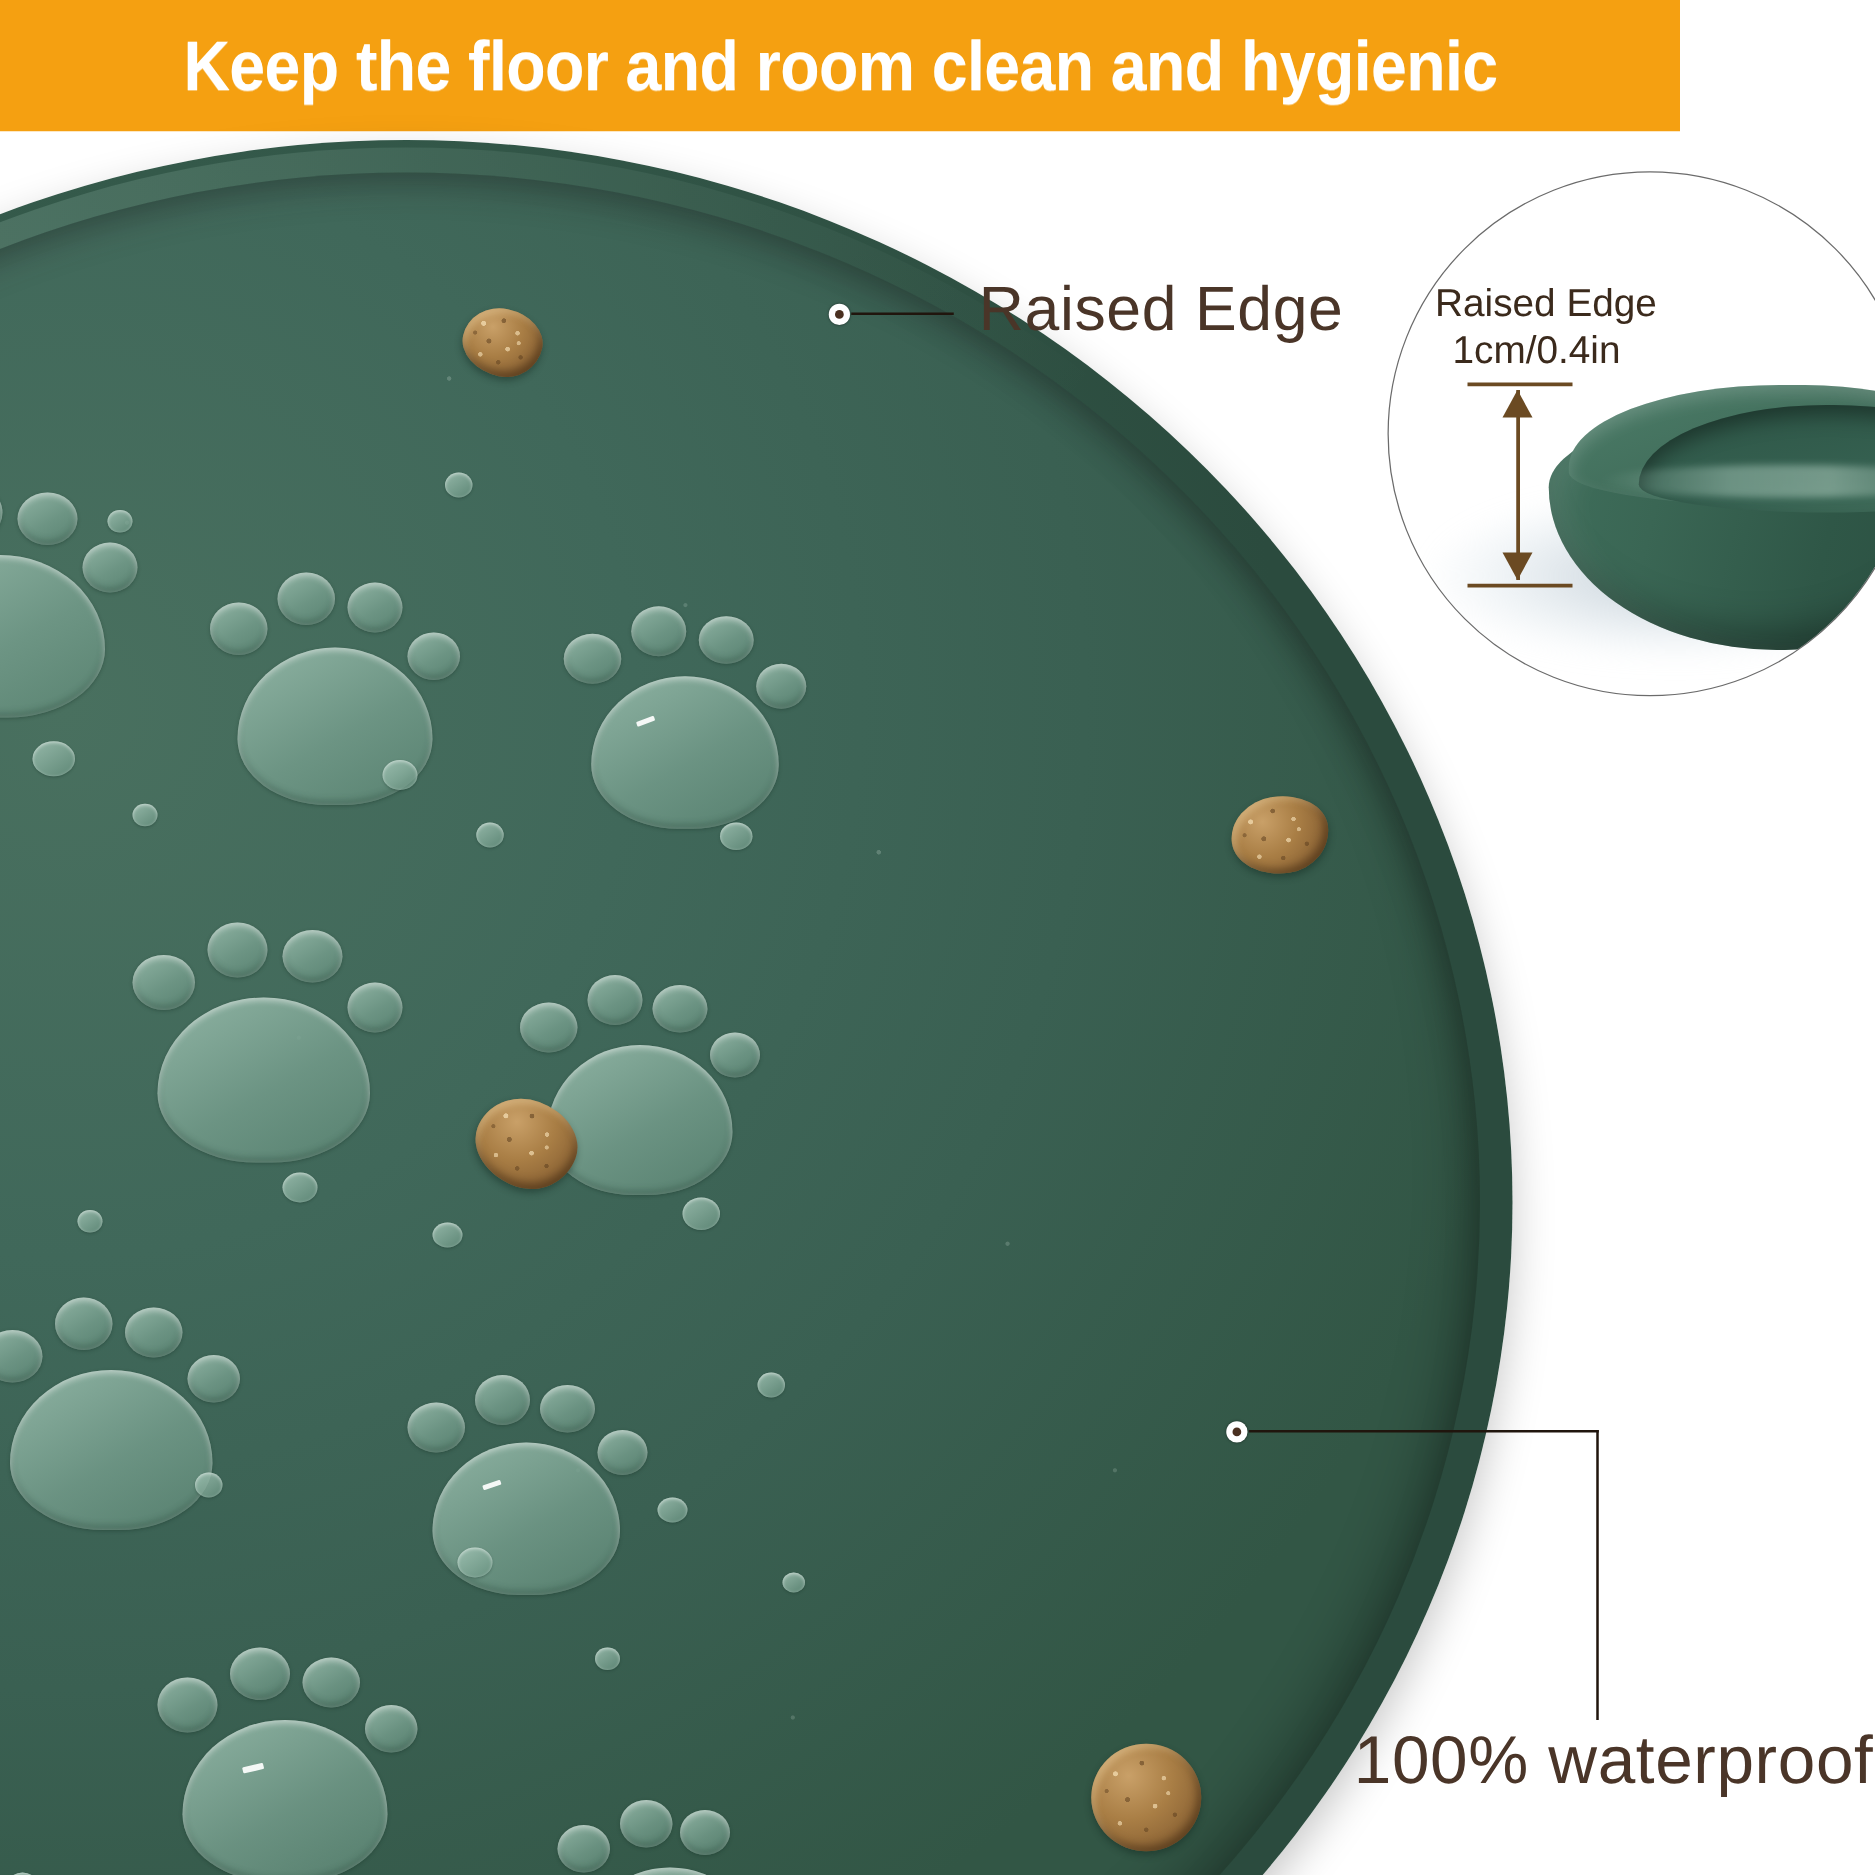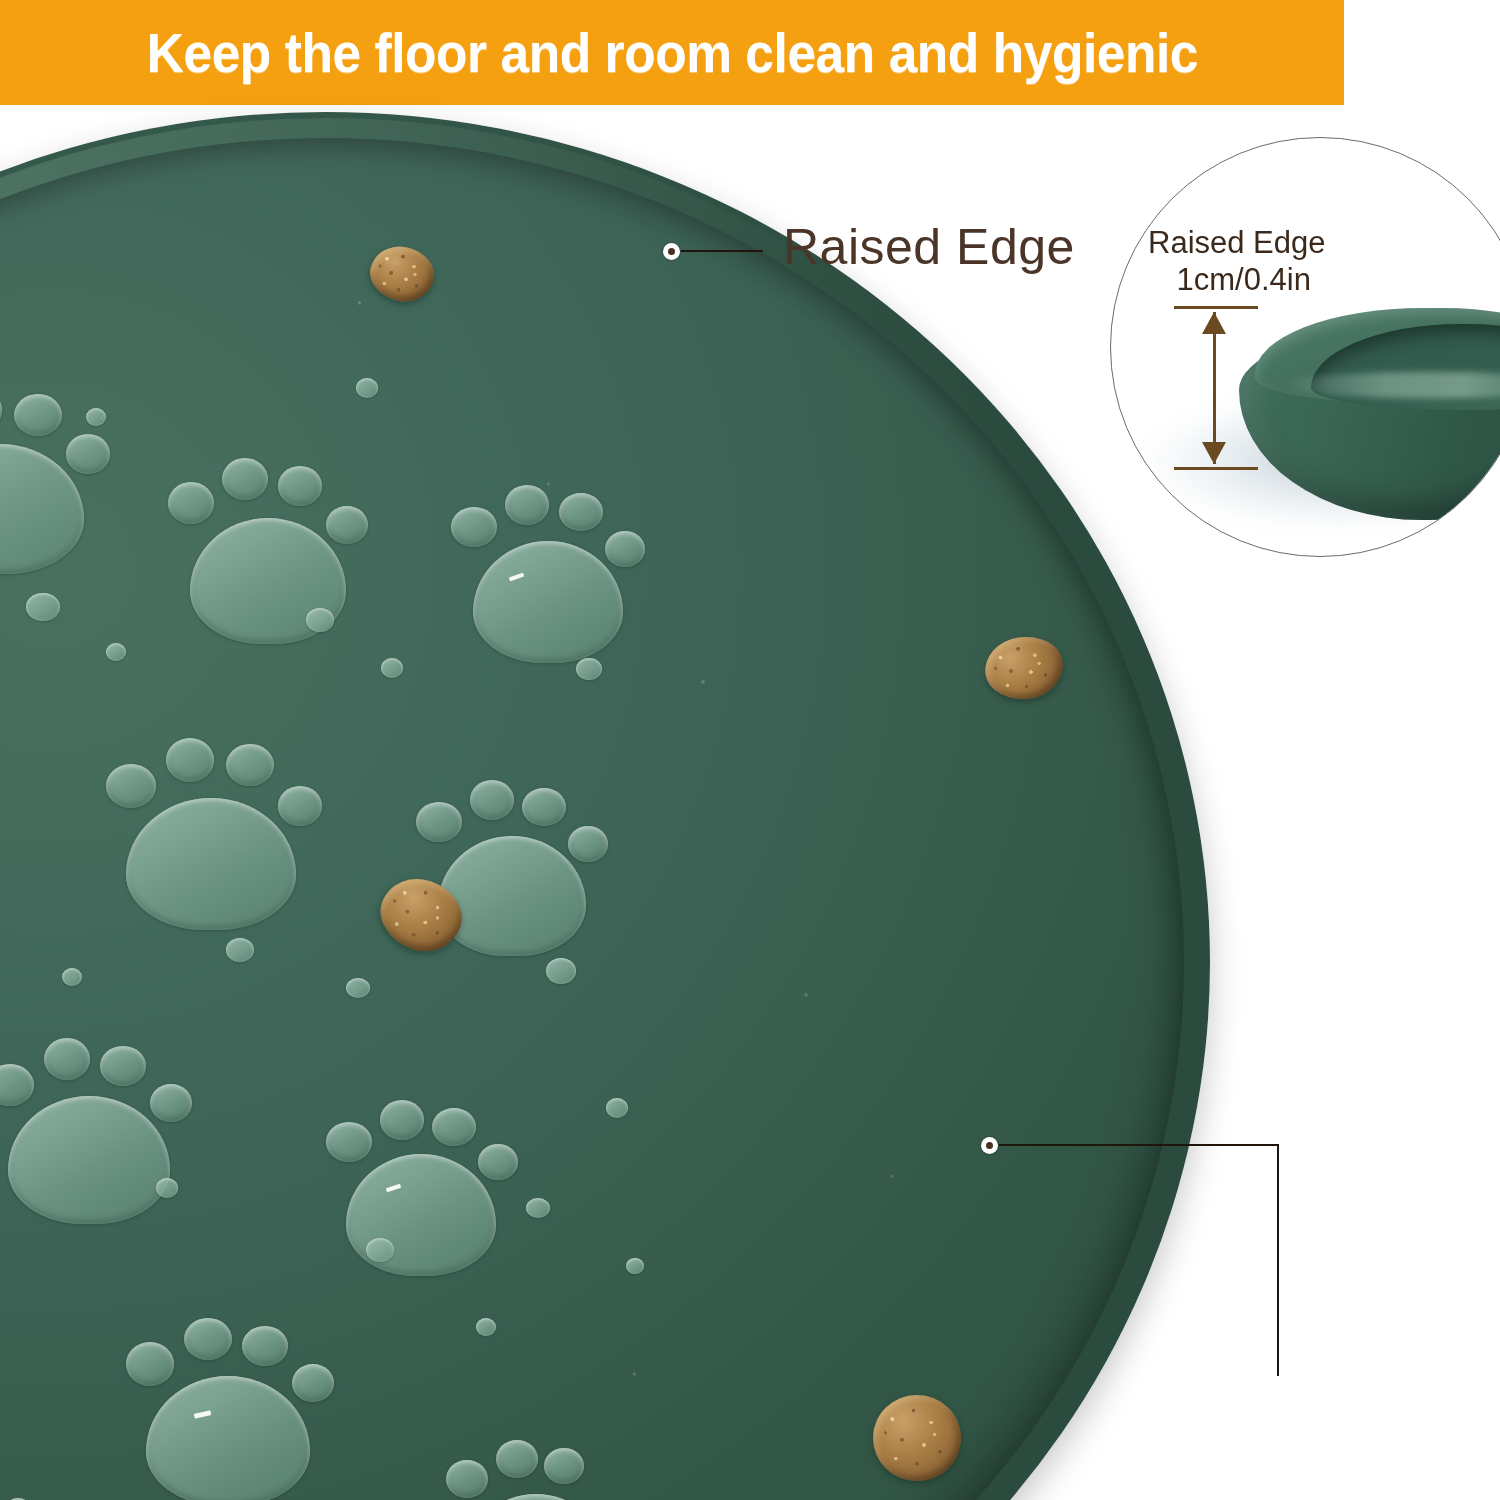--- a/index.html
+++ b/index.html
@@ -142,7 +142,7 @@
 
   #inset-text{position:absolute;left:1148px;top:224px;color:#3B2A1C;font-size:31px;line-height:37px;text-align:left;}
   #inset-text div{white-space:nowrap;}
-  #inset-text .l2{padding-left:14px;text-align:center;}
+  #inset-text .l2{padding-left:14px;}
 </style>
 </head>
 <body>

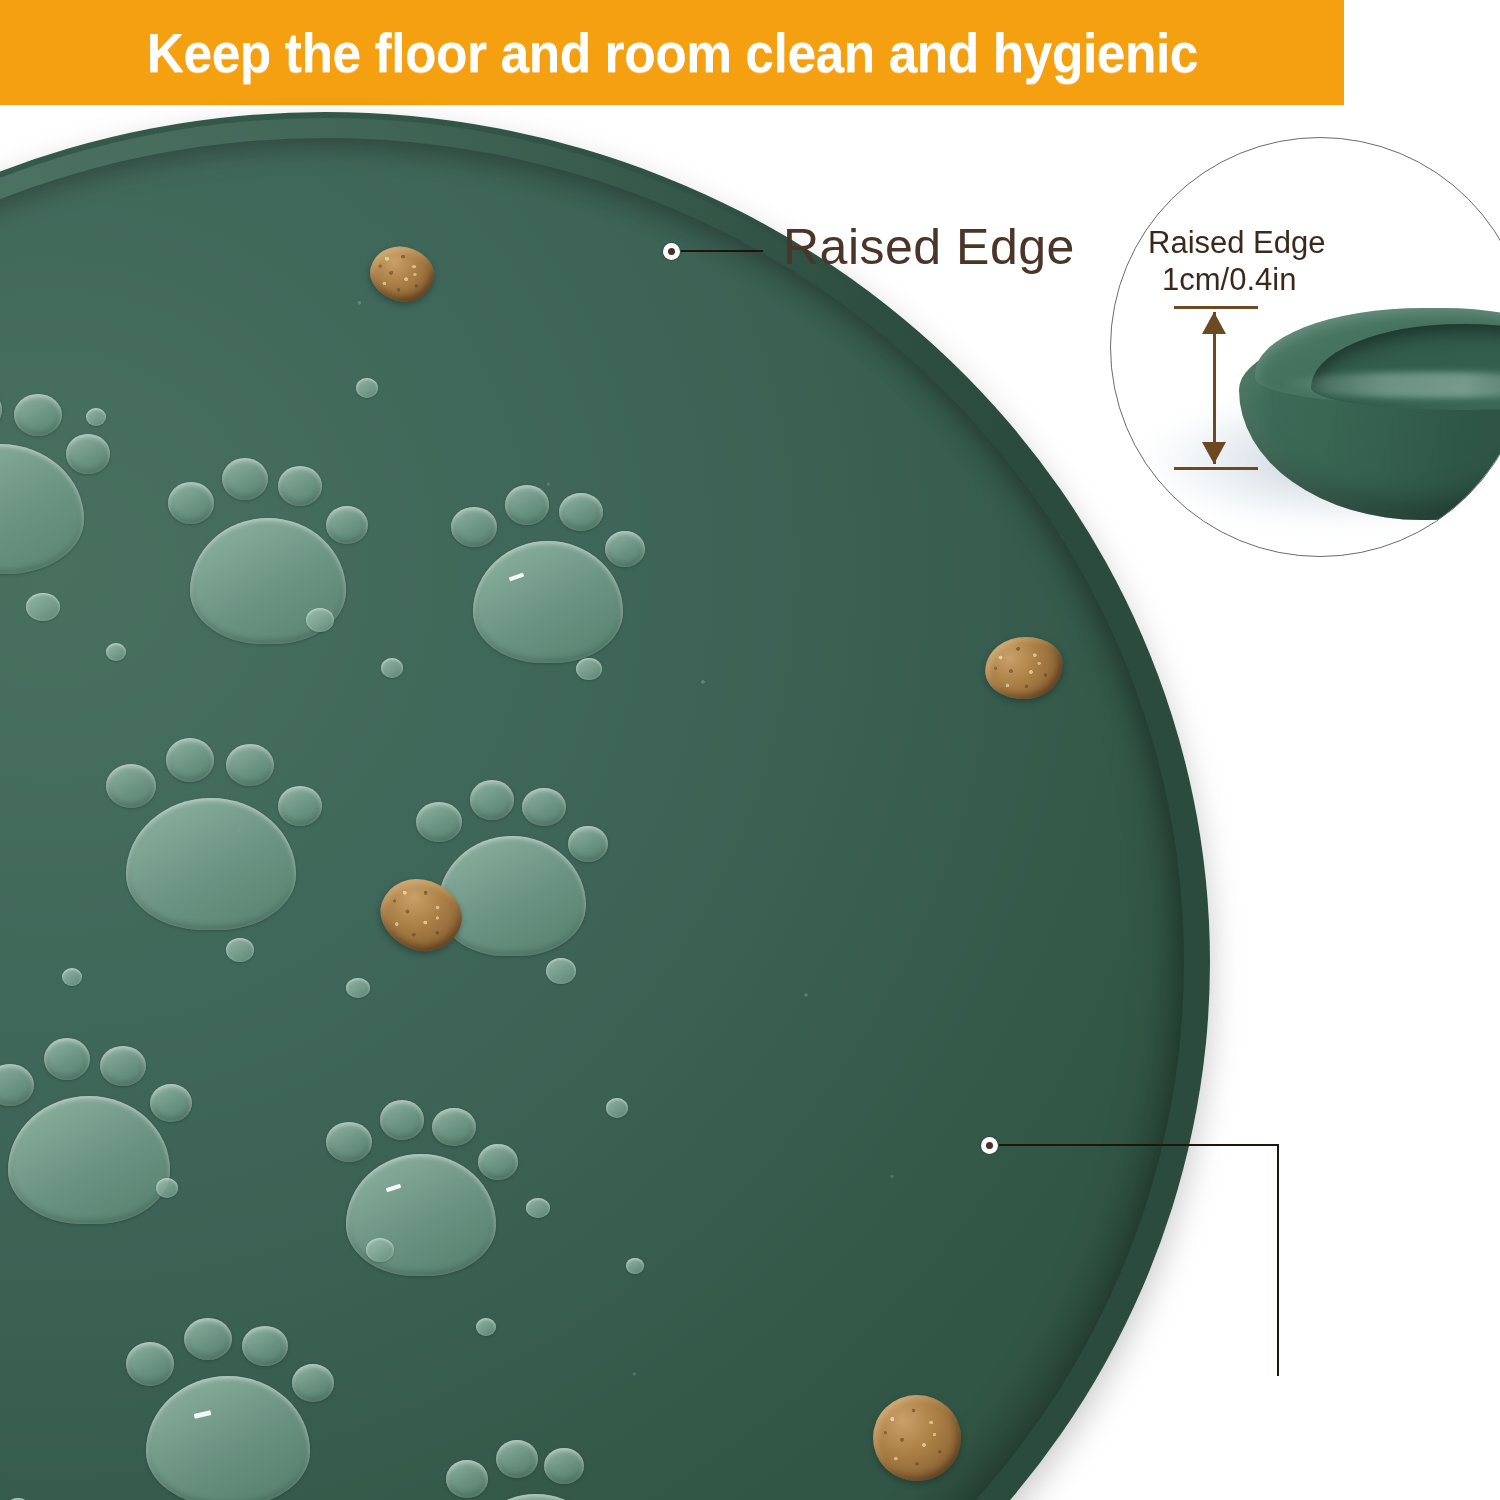--- a/index.html
+++ b/index.html
@@ -329,6 +329,7 @@
     </div>
   <div class="lead-h" style="left:999px;top:1144px;width:280px;"></div>
   <div class="lead-v" style="left:1277px;top:1144px;height:232px;"></div>
+  <div class="callout-label" id="waterproof-label">100% waterproof</div>
 
   <div id="inset">
     <div id="inset-shadowfloor"></div>

